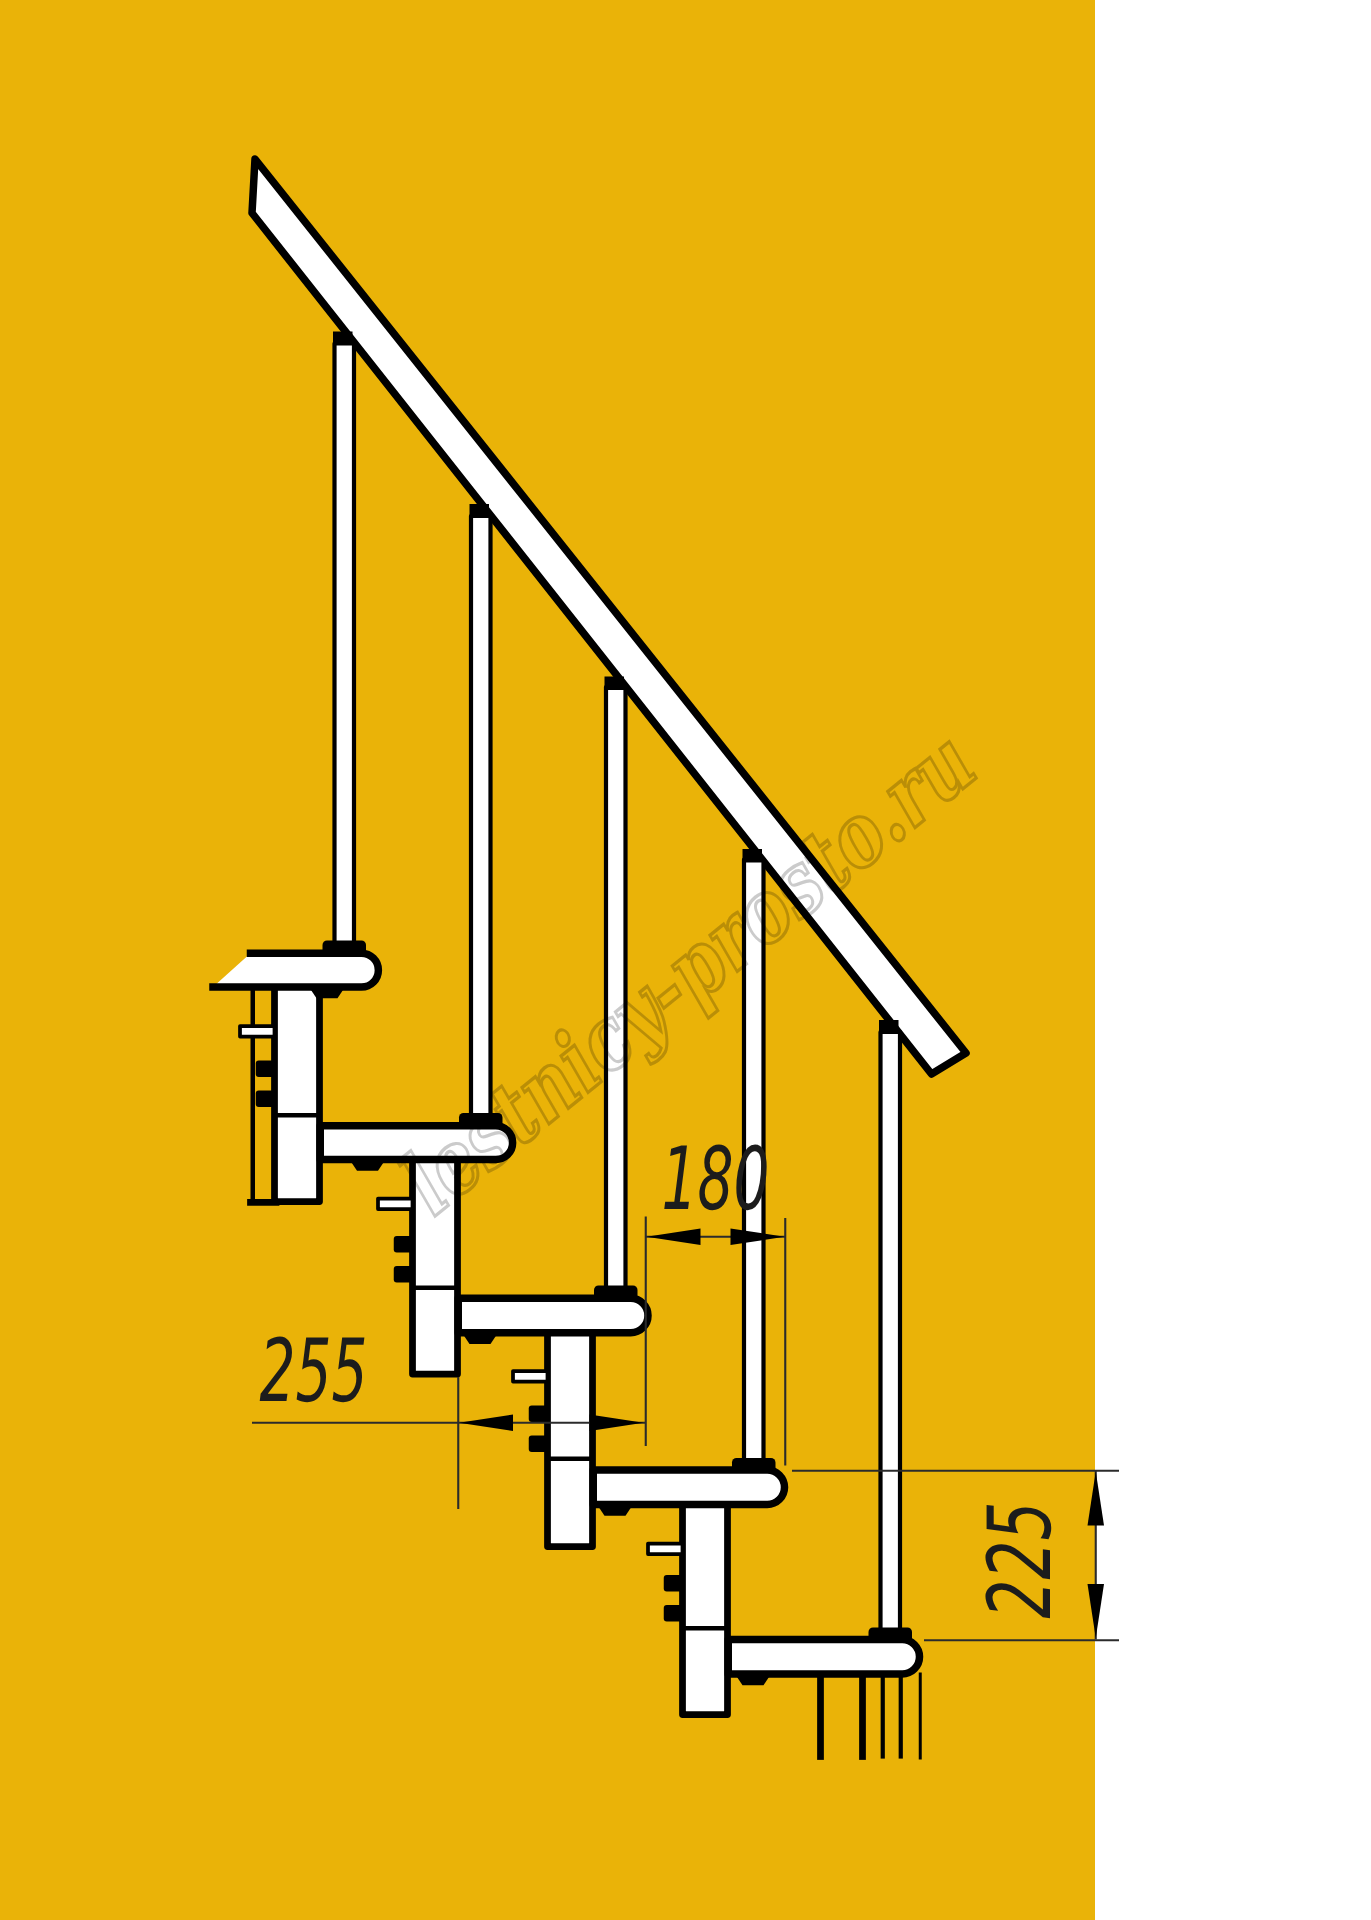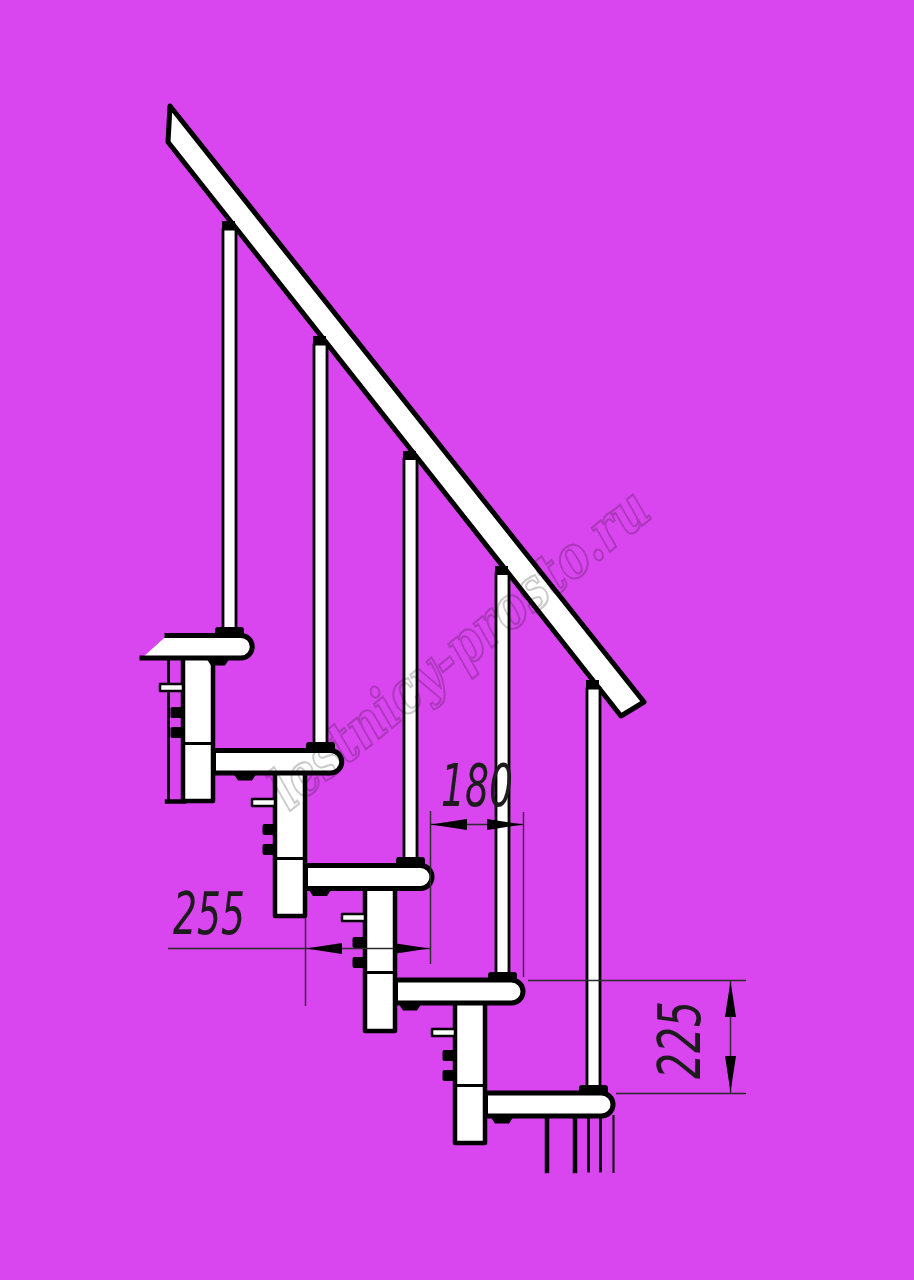--- a/index.html
+++ b/index.html
@@ -13,9 +13,9 @@
   }
   .stage {
     position: relative;
-    width: 914px;
+    width: 730px;
     height: 1280px;
-    background: #d946ef;
+    background: #eab308;
   }
   svg { display: block; }
   .outline {

